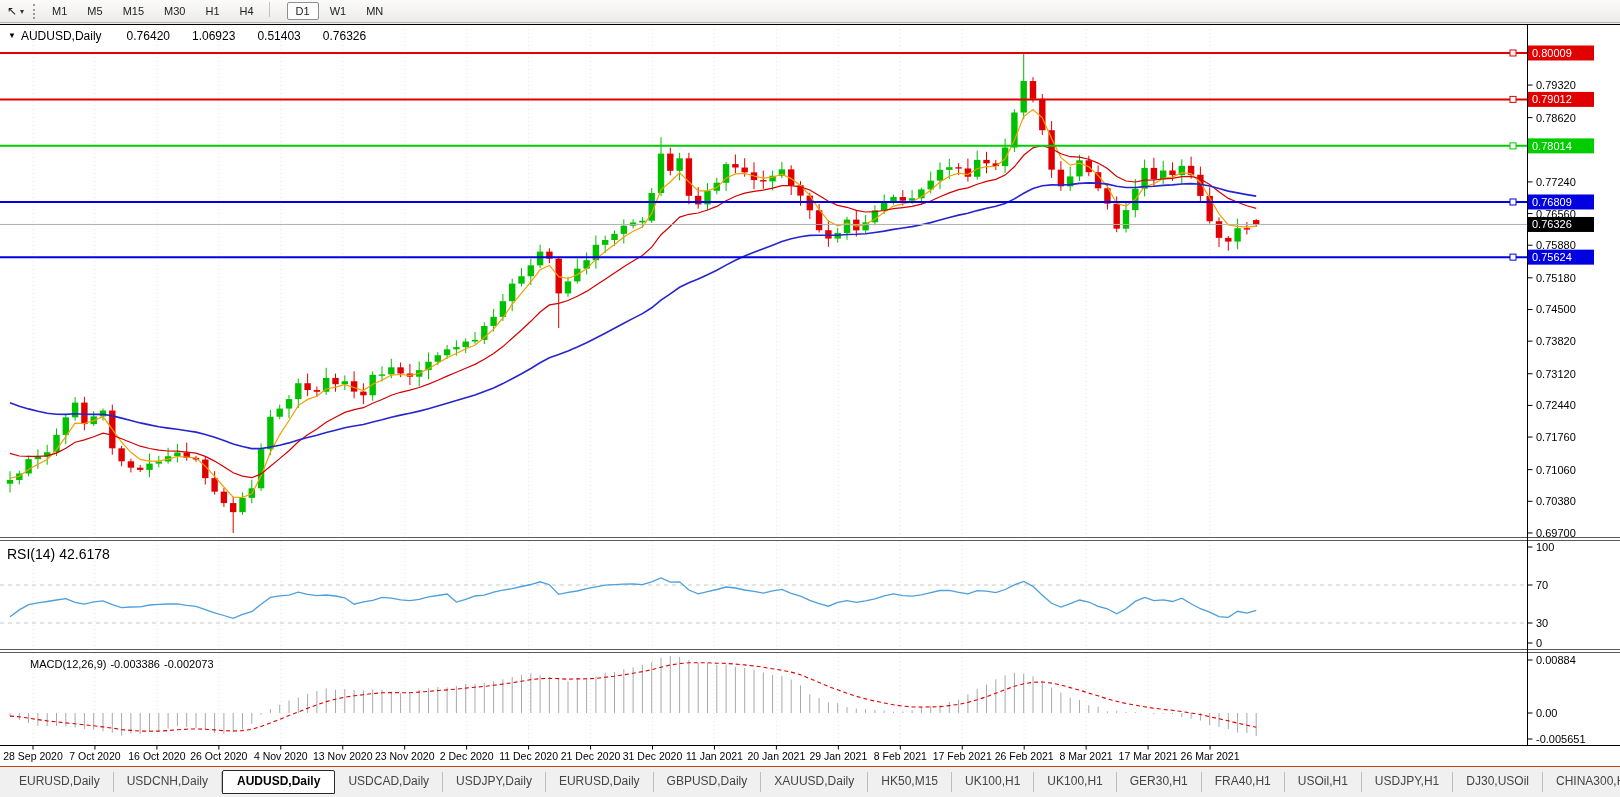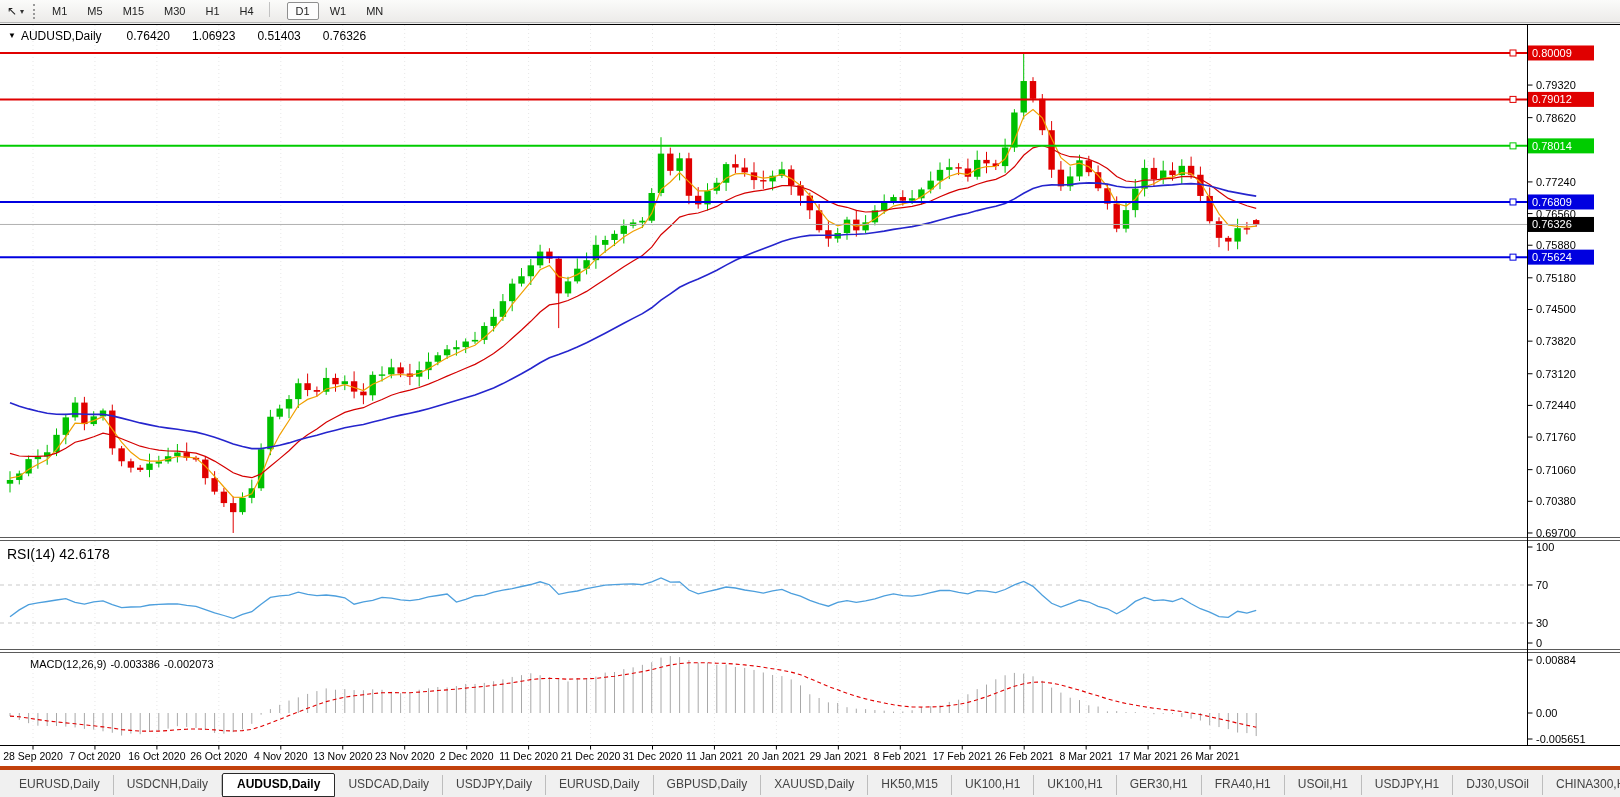--- a/index.html
+++ b/index.html
@@ -24,7 +24,7 @@
   #rsi-label span,#macd-label span{margin-right:4px;}
   svg{position:absolute;top:0;left:0;z-index:1;}
   #tabbar{position:absolute;top:766px;left:0;width:1620px;height:31px;background:#f0f0f0;
-    border-top:4px solid #c2410c;display:flex;align-items:flex-start;padding:3px 0 0 6px;
+    border-top:1px solid #c2410c;display:flex;align-items:flex-start;padding:3px 0 0 6px;
     box-sizing:border-box;z-index:3;}
   .tab{font-size:12px;color:#444;padding:2px 13px 4px;border-right:1px solid #bdbdbd;
        margin-top:2px;white-space:nowrap;line-height:14px;}

